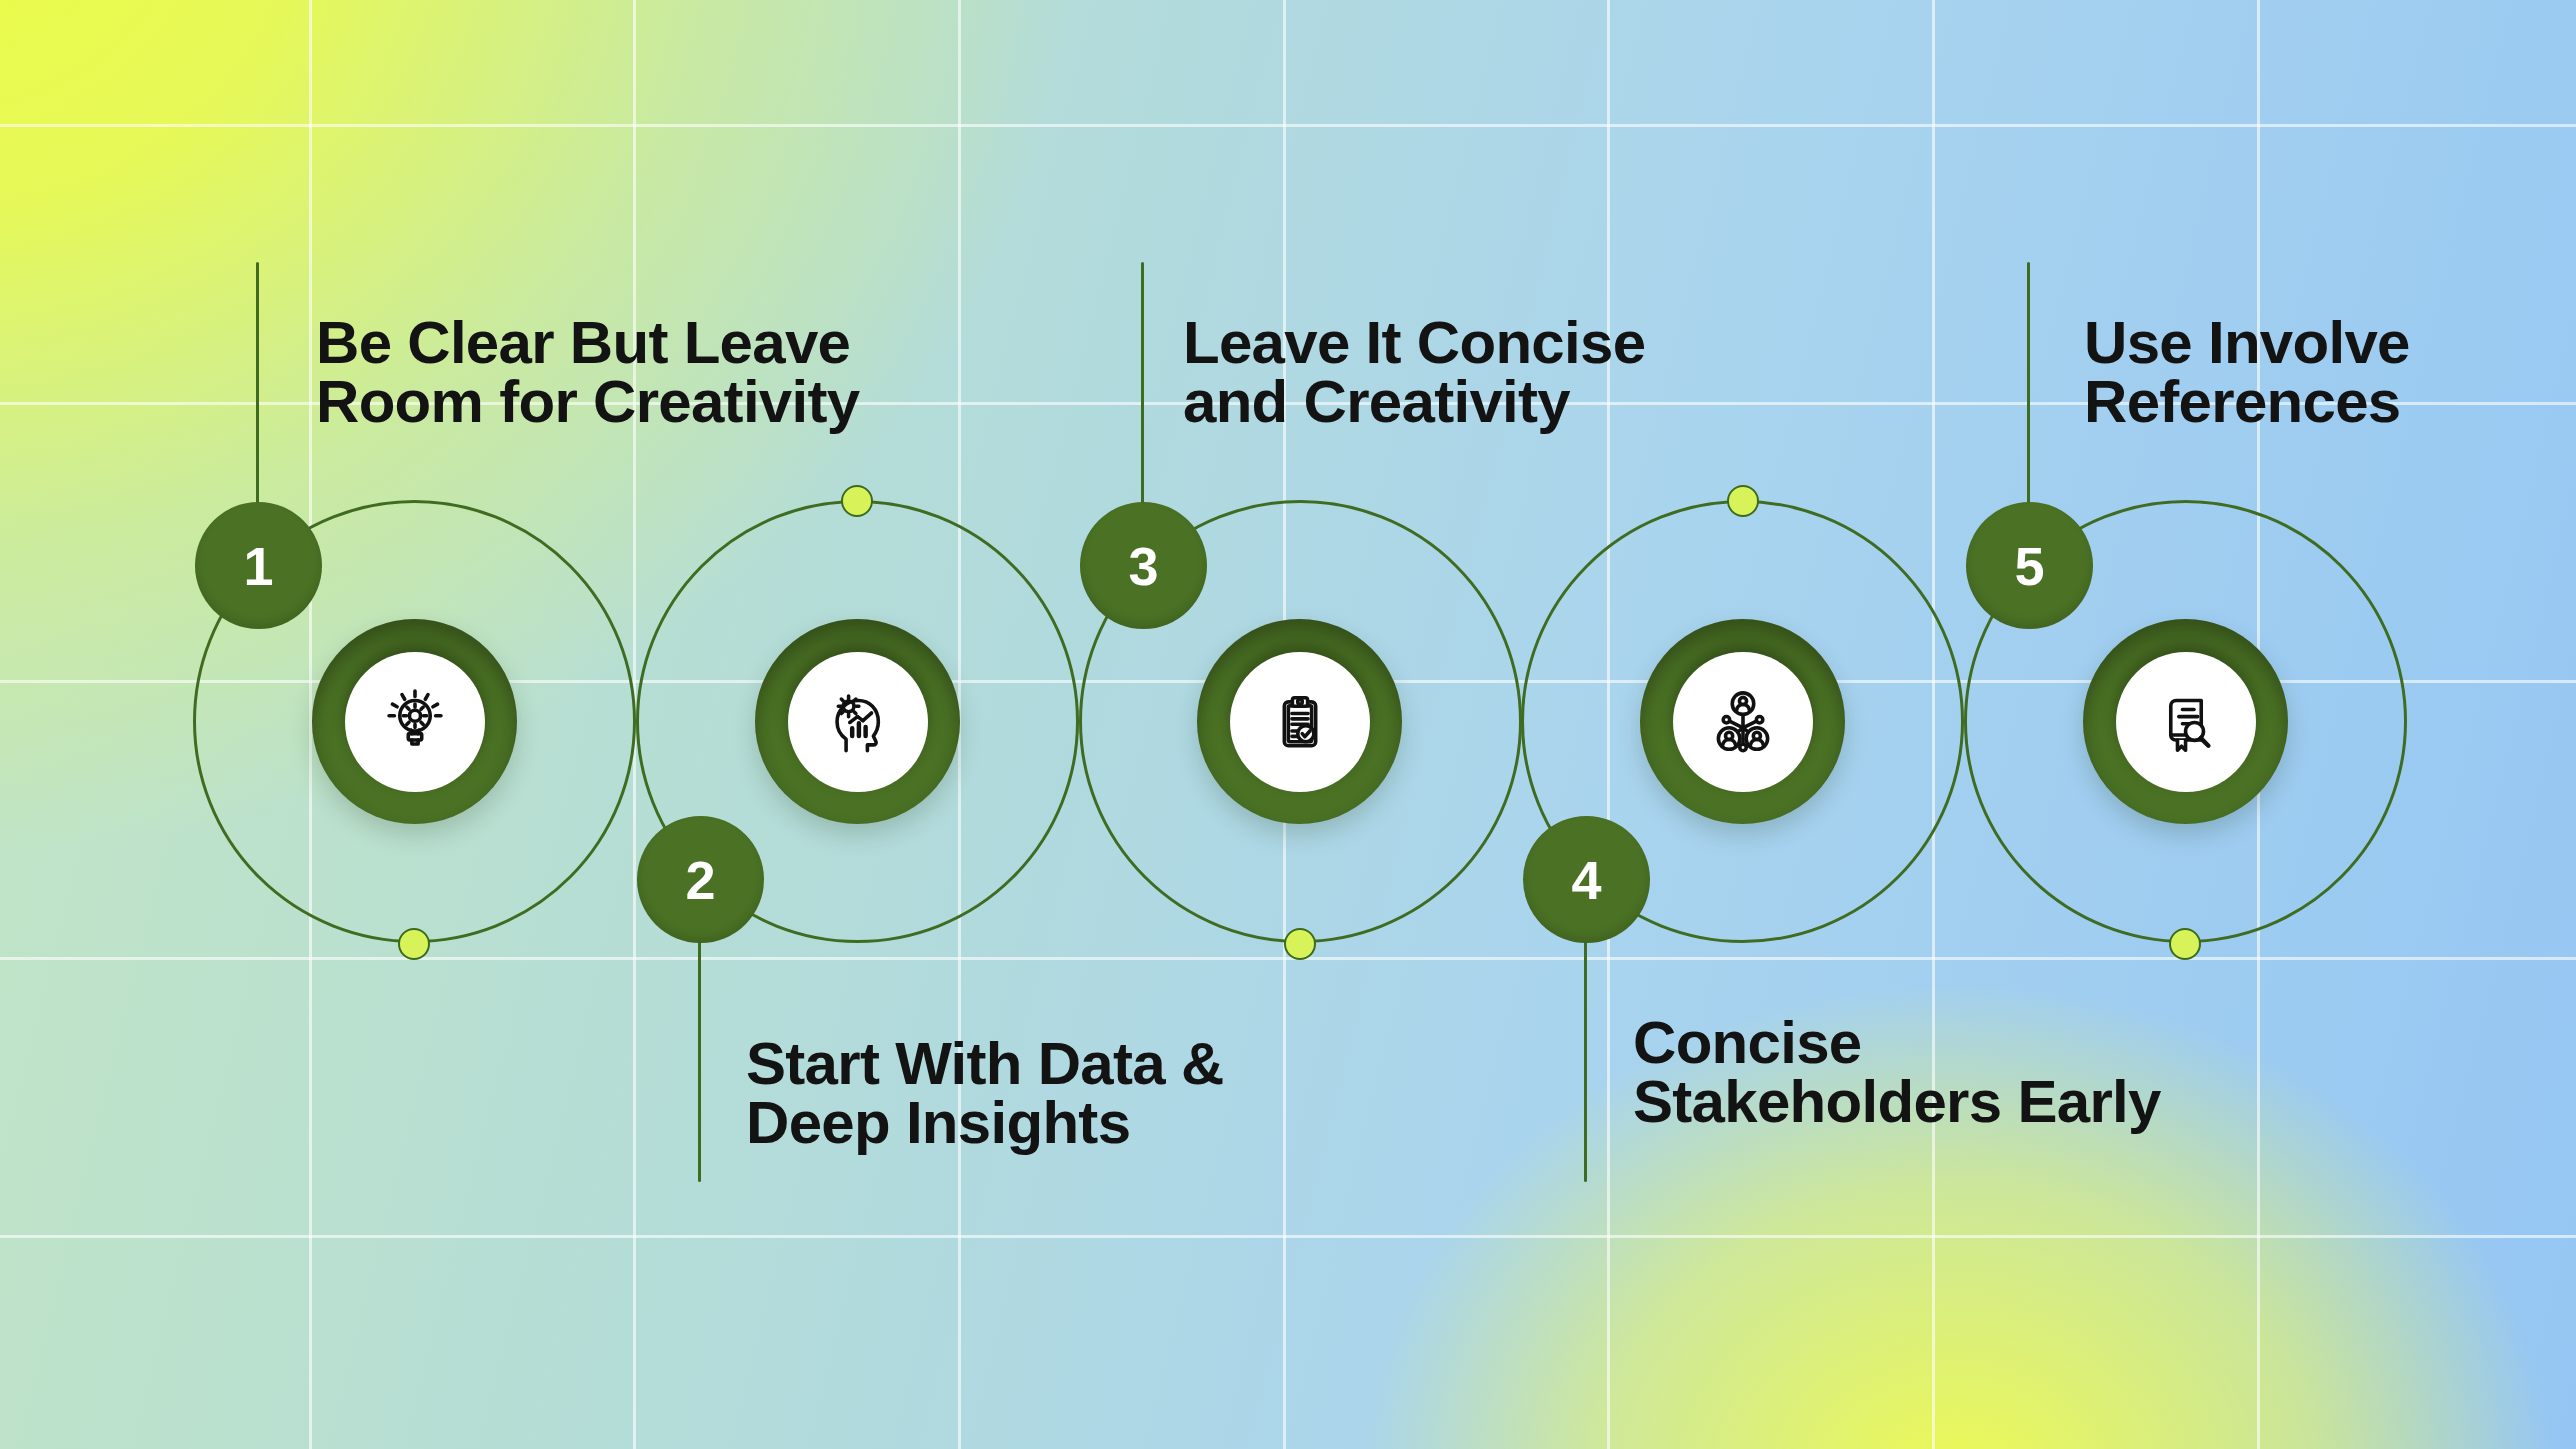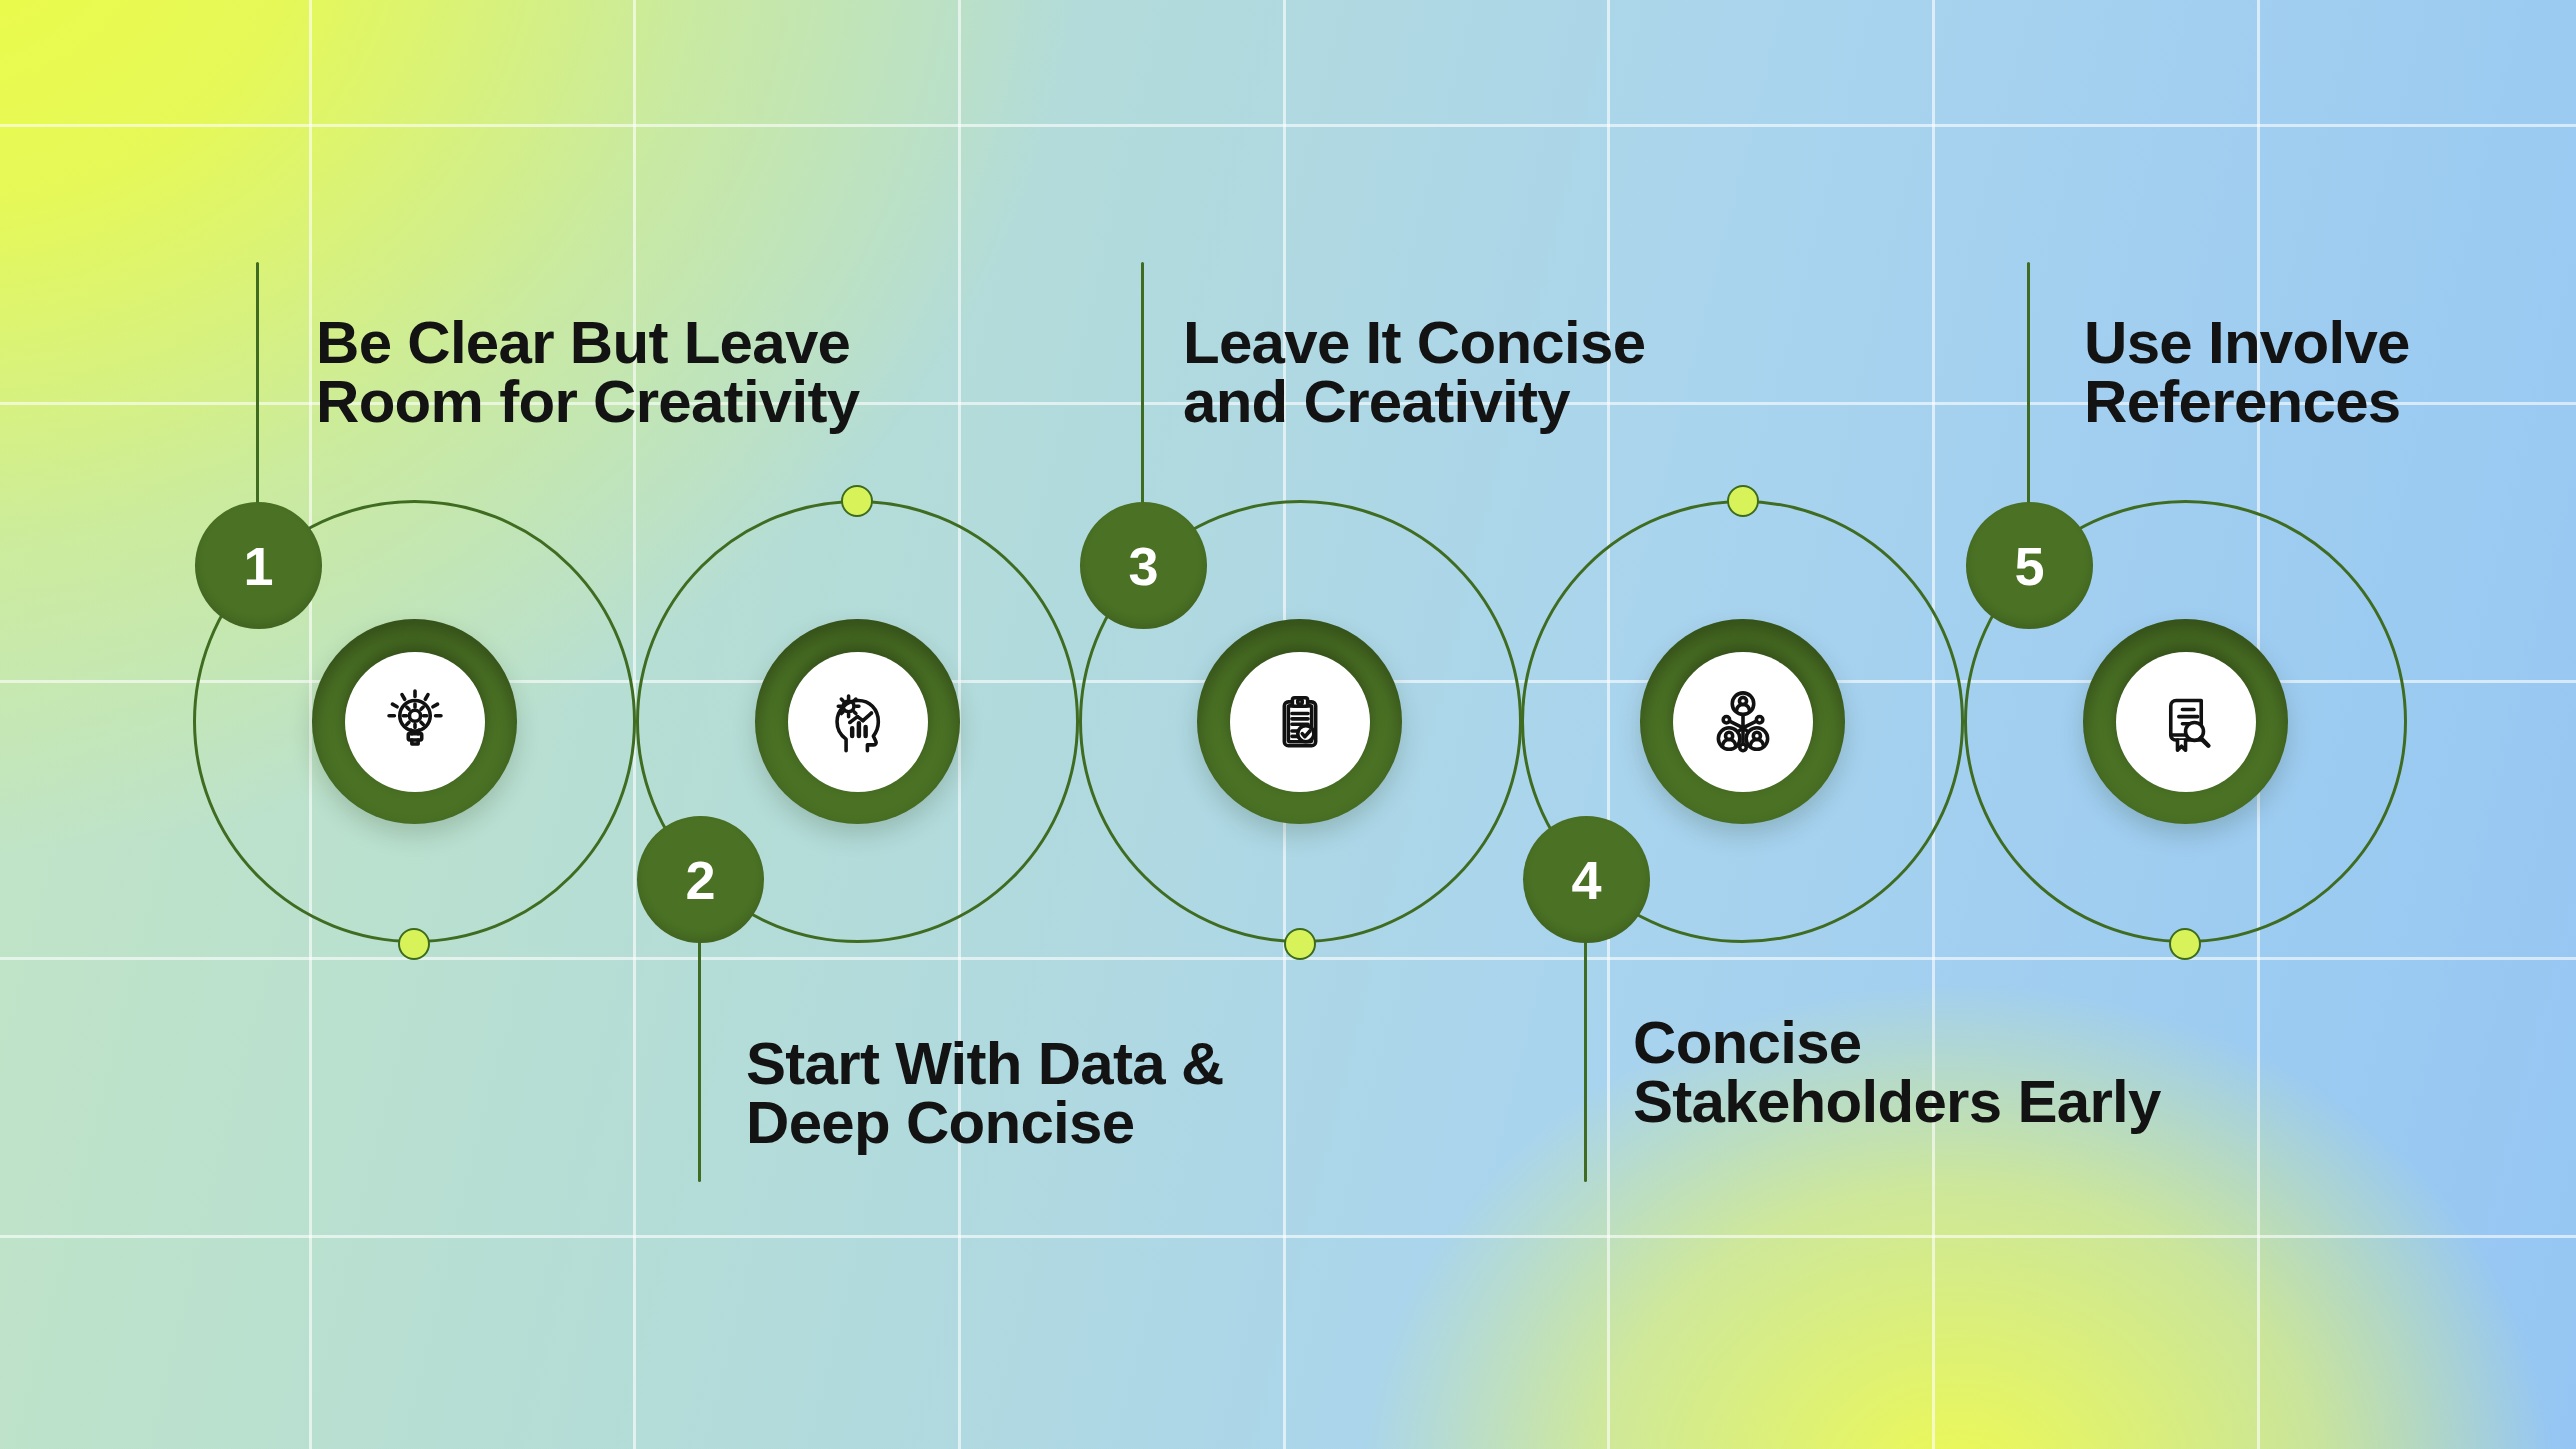--- a/index.html
+++ b/index.html
@@ -125,7 +125,7 @@
     </div>
     <div class="label" style="left:746px;top:1034px">
       <div>Start With Data &amp;</div>
-      <div>Deep Concise</div>
+      <div>Deep Insights</div>
     </div>
   </div>
 

